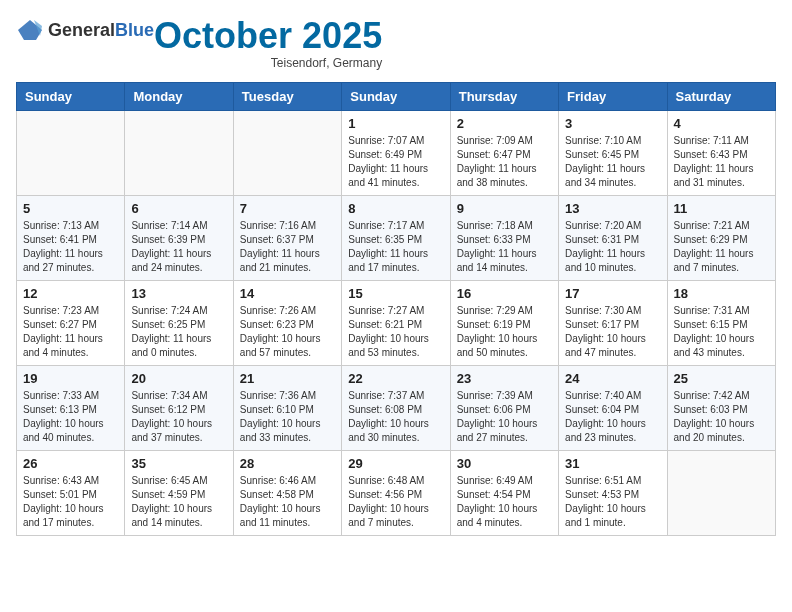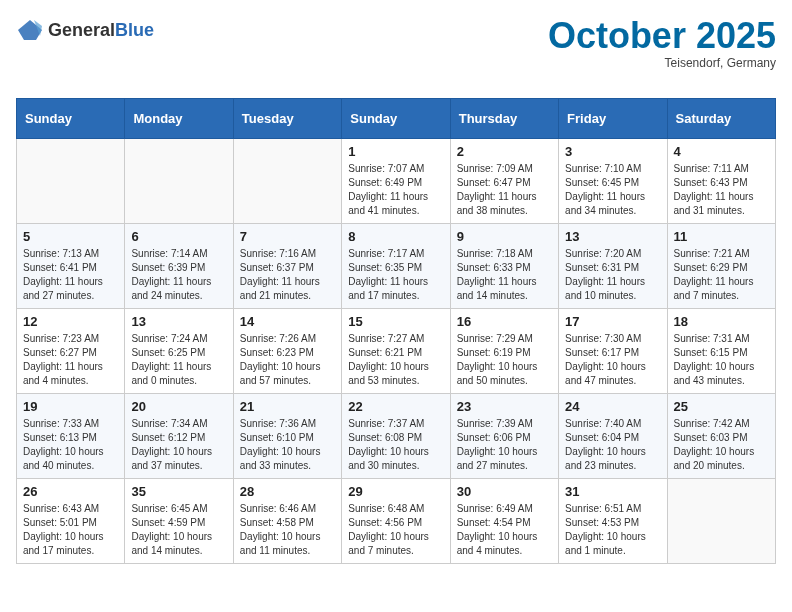--- a/index.html
+++ b/index.html
@@ -12,9 +12,8 @@
     }
     .header {
       display: flex;
-      justify-content: space-between;
       align-items: flex-start;
-      margin-bottom: 28px;
+      margin-bottom: 12px;
     }
     .logo {
       display: flex;

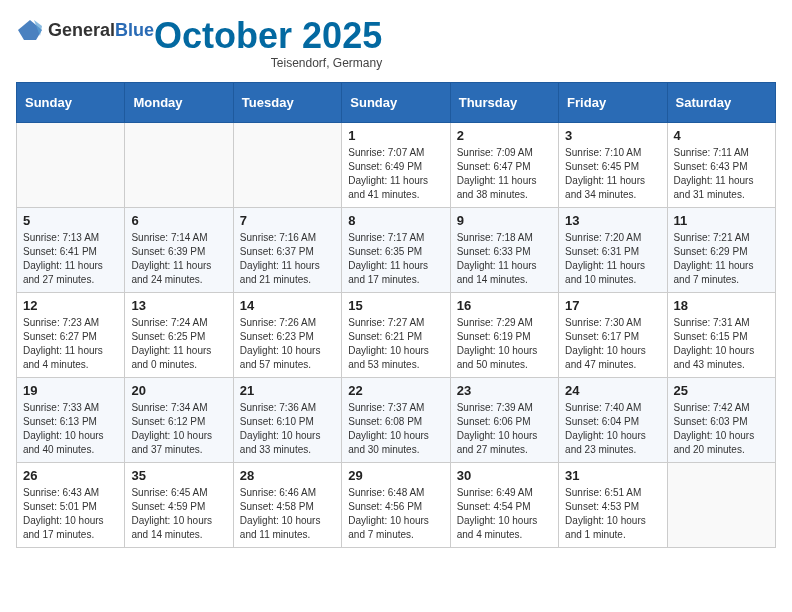--- a/index.html
+++ b/index.html
@@ -58,7 +58,7 @@
       font-size: 13px;
       font-weight: bold;
       text-align: left;
-      padding: 12px 8px;
+      padding: 6px 8px;
       border: 1px solid #1e5a9e;
       margin-top: 32px;
     }

